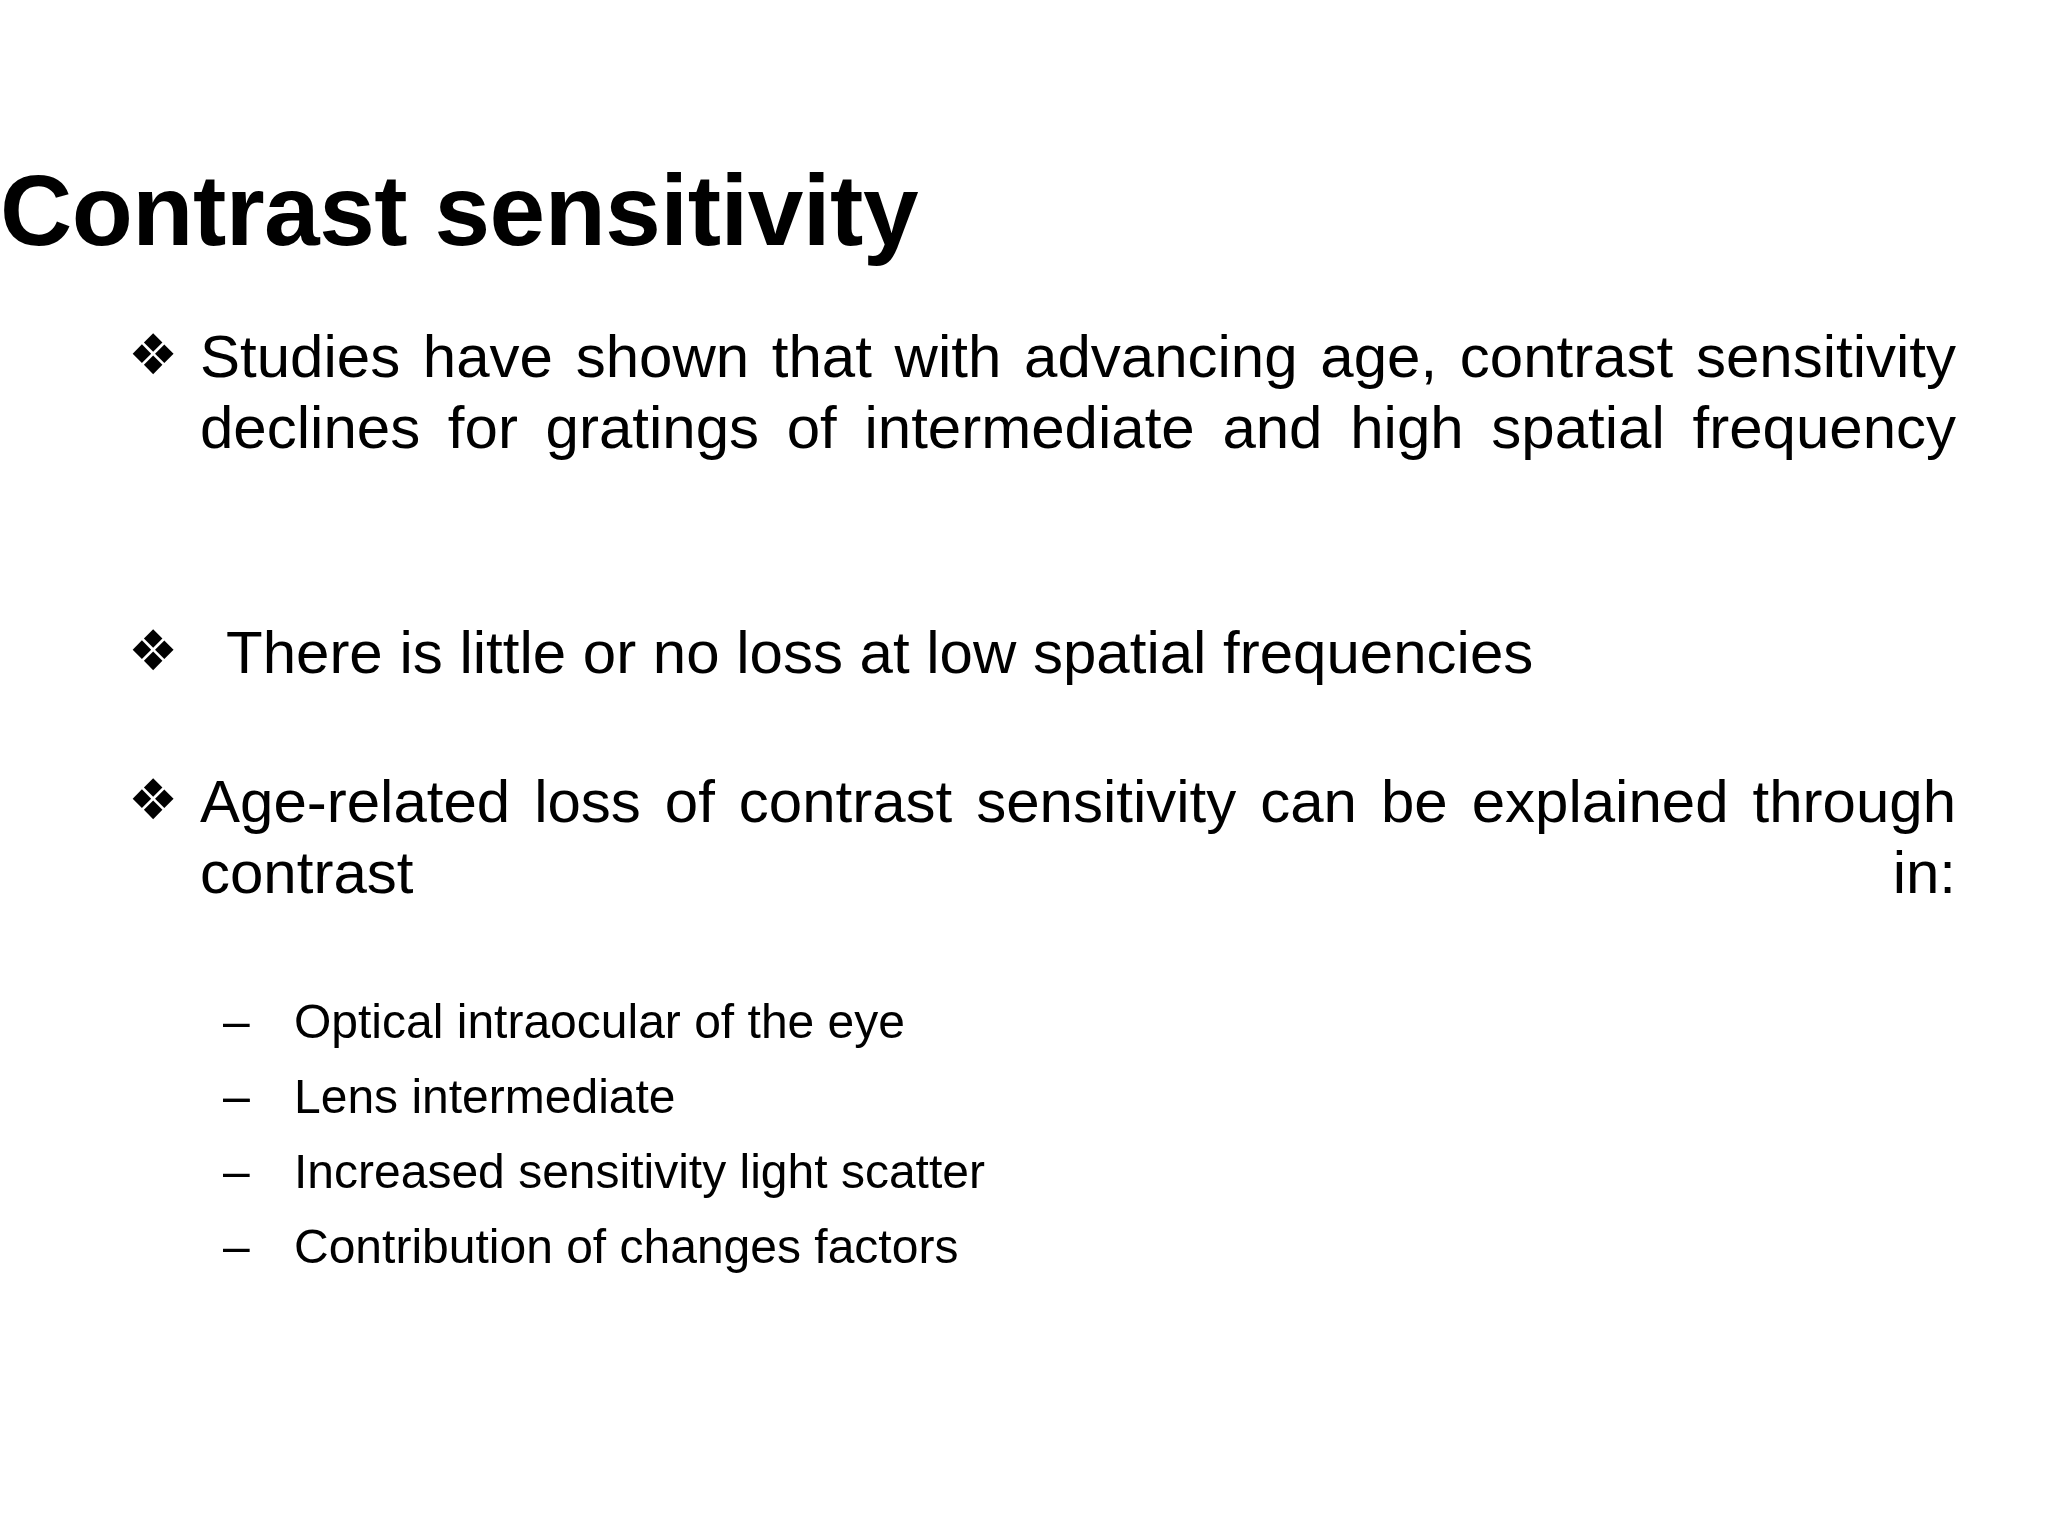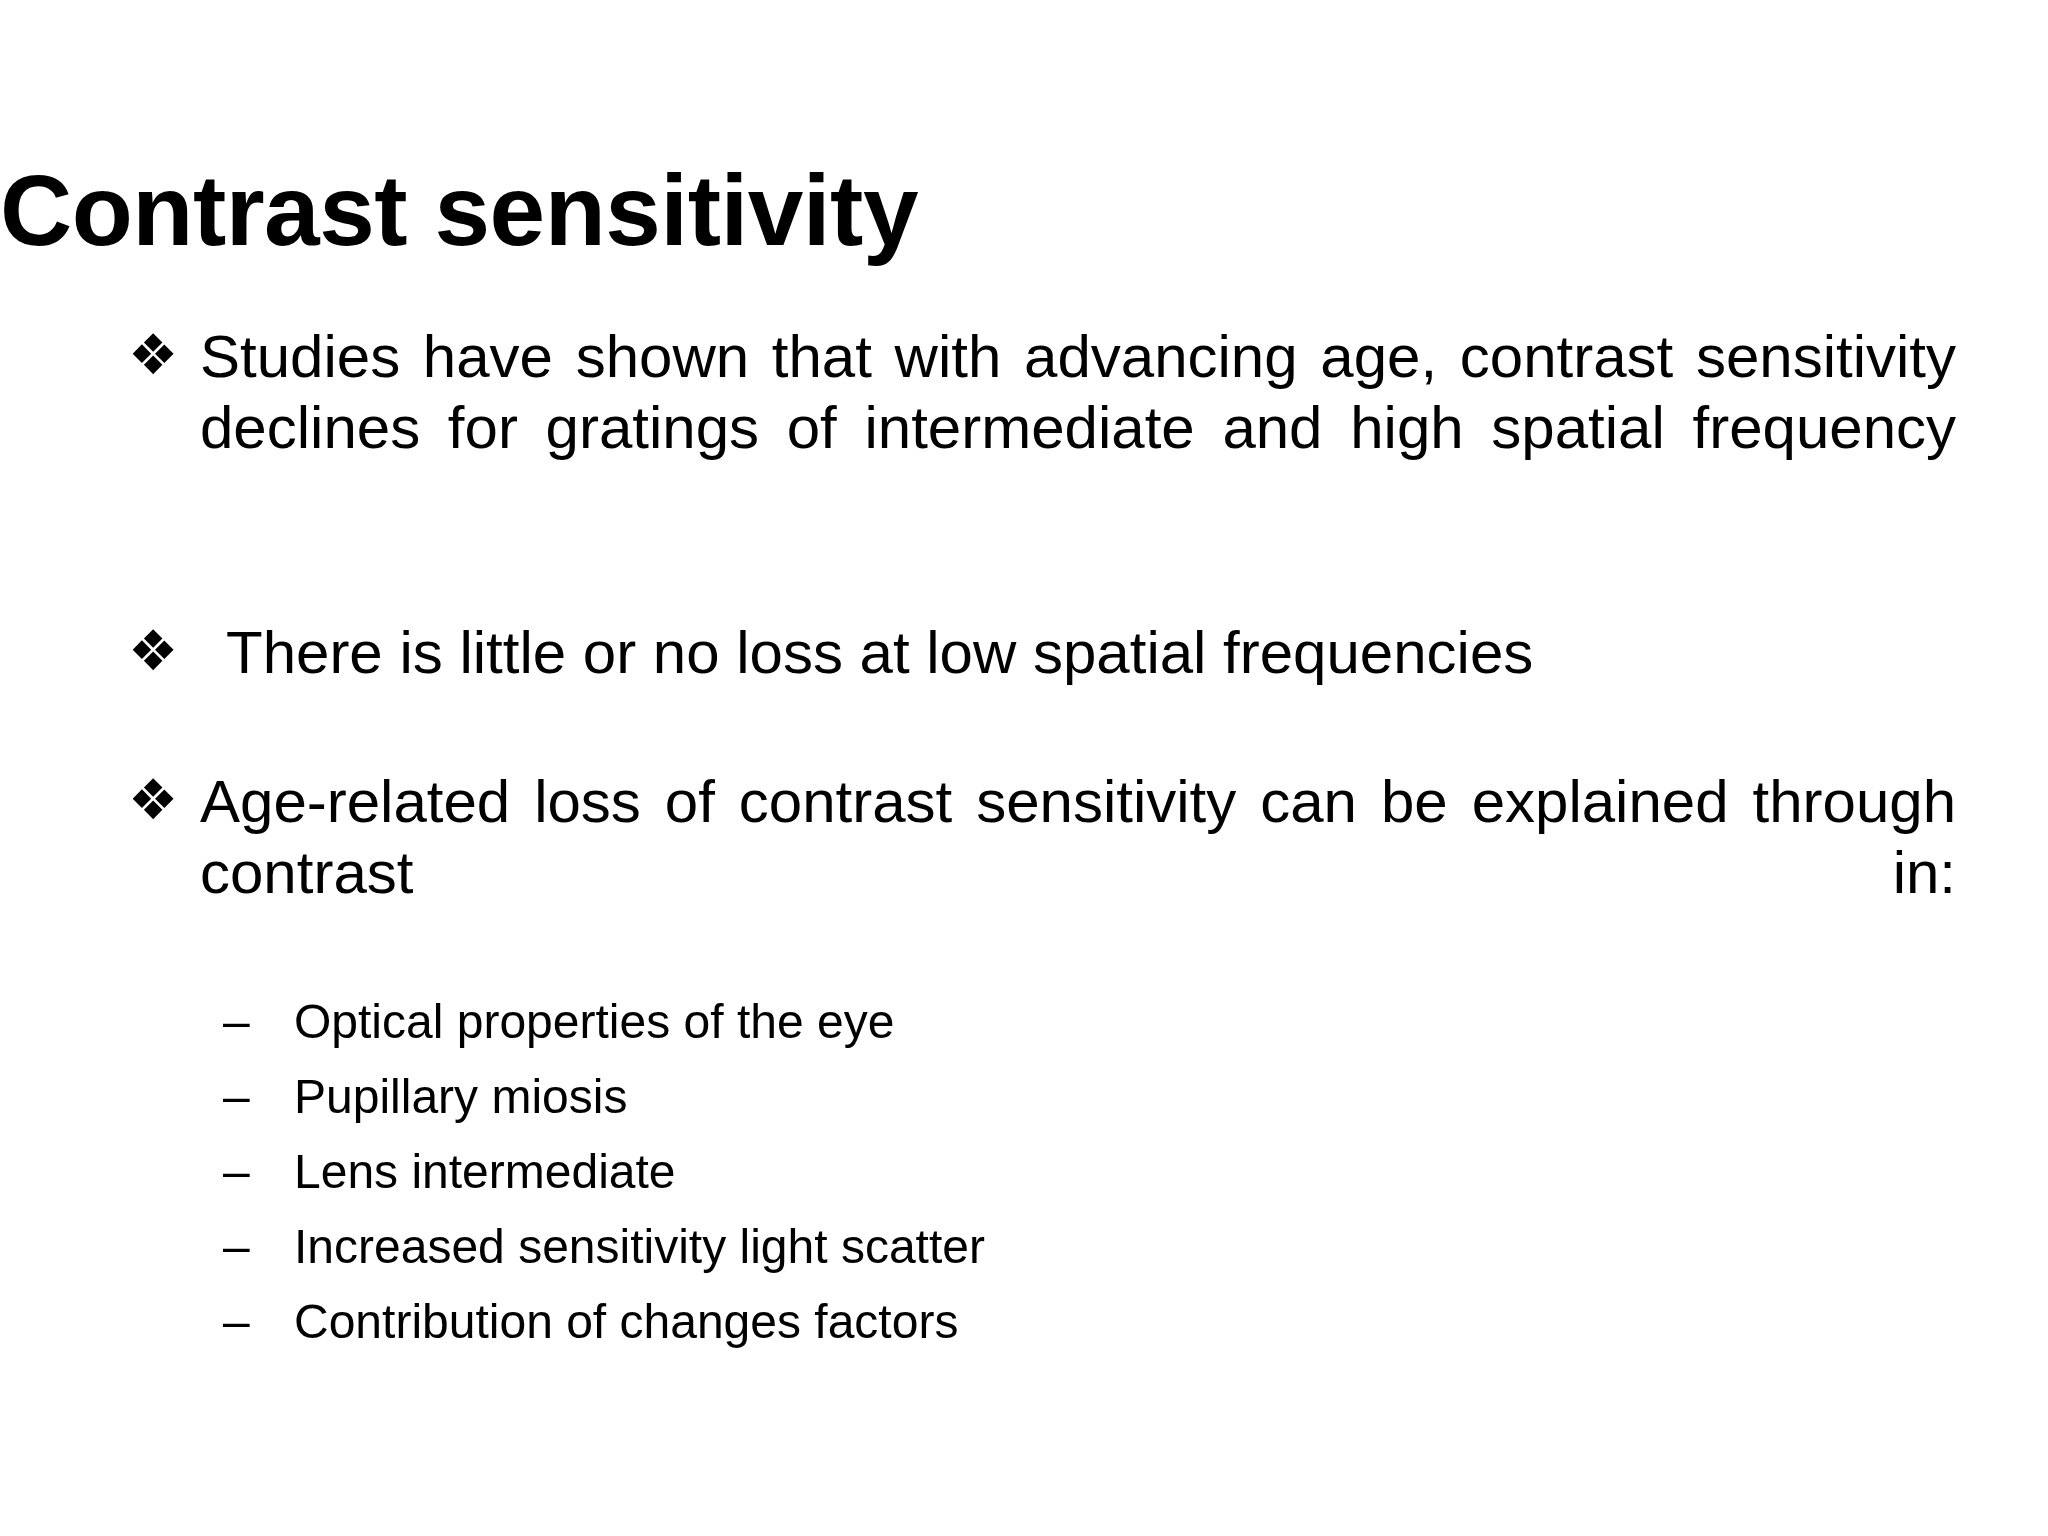--- a/index.html
+++ b/index.html
@@ -133,7 +133,7 @@
     <ul id="sub-list">
       <li class="bullet-l2">
         <span class="dash-glyph">–</span>
-        <span>Optical properties of the eye</span>
+        <span>Optical intraocular of the eye</span>
       </li>
       <li class="bullet-l2">
         <span class="dash-glyph">–</span>

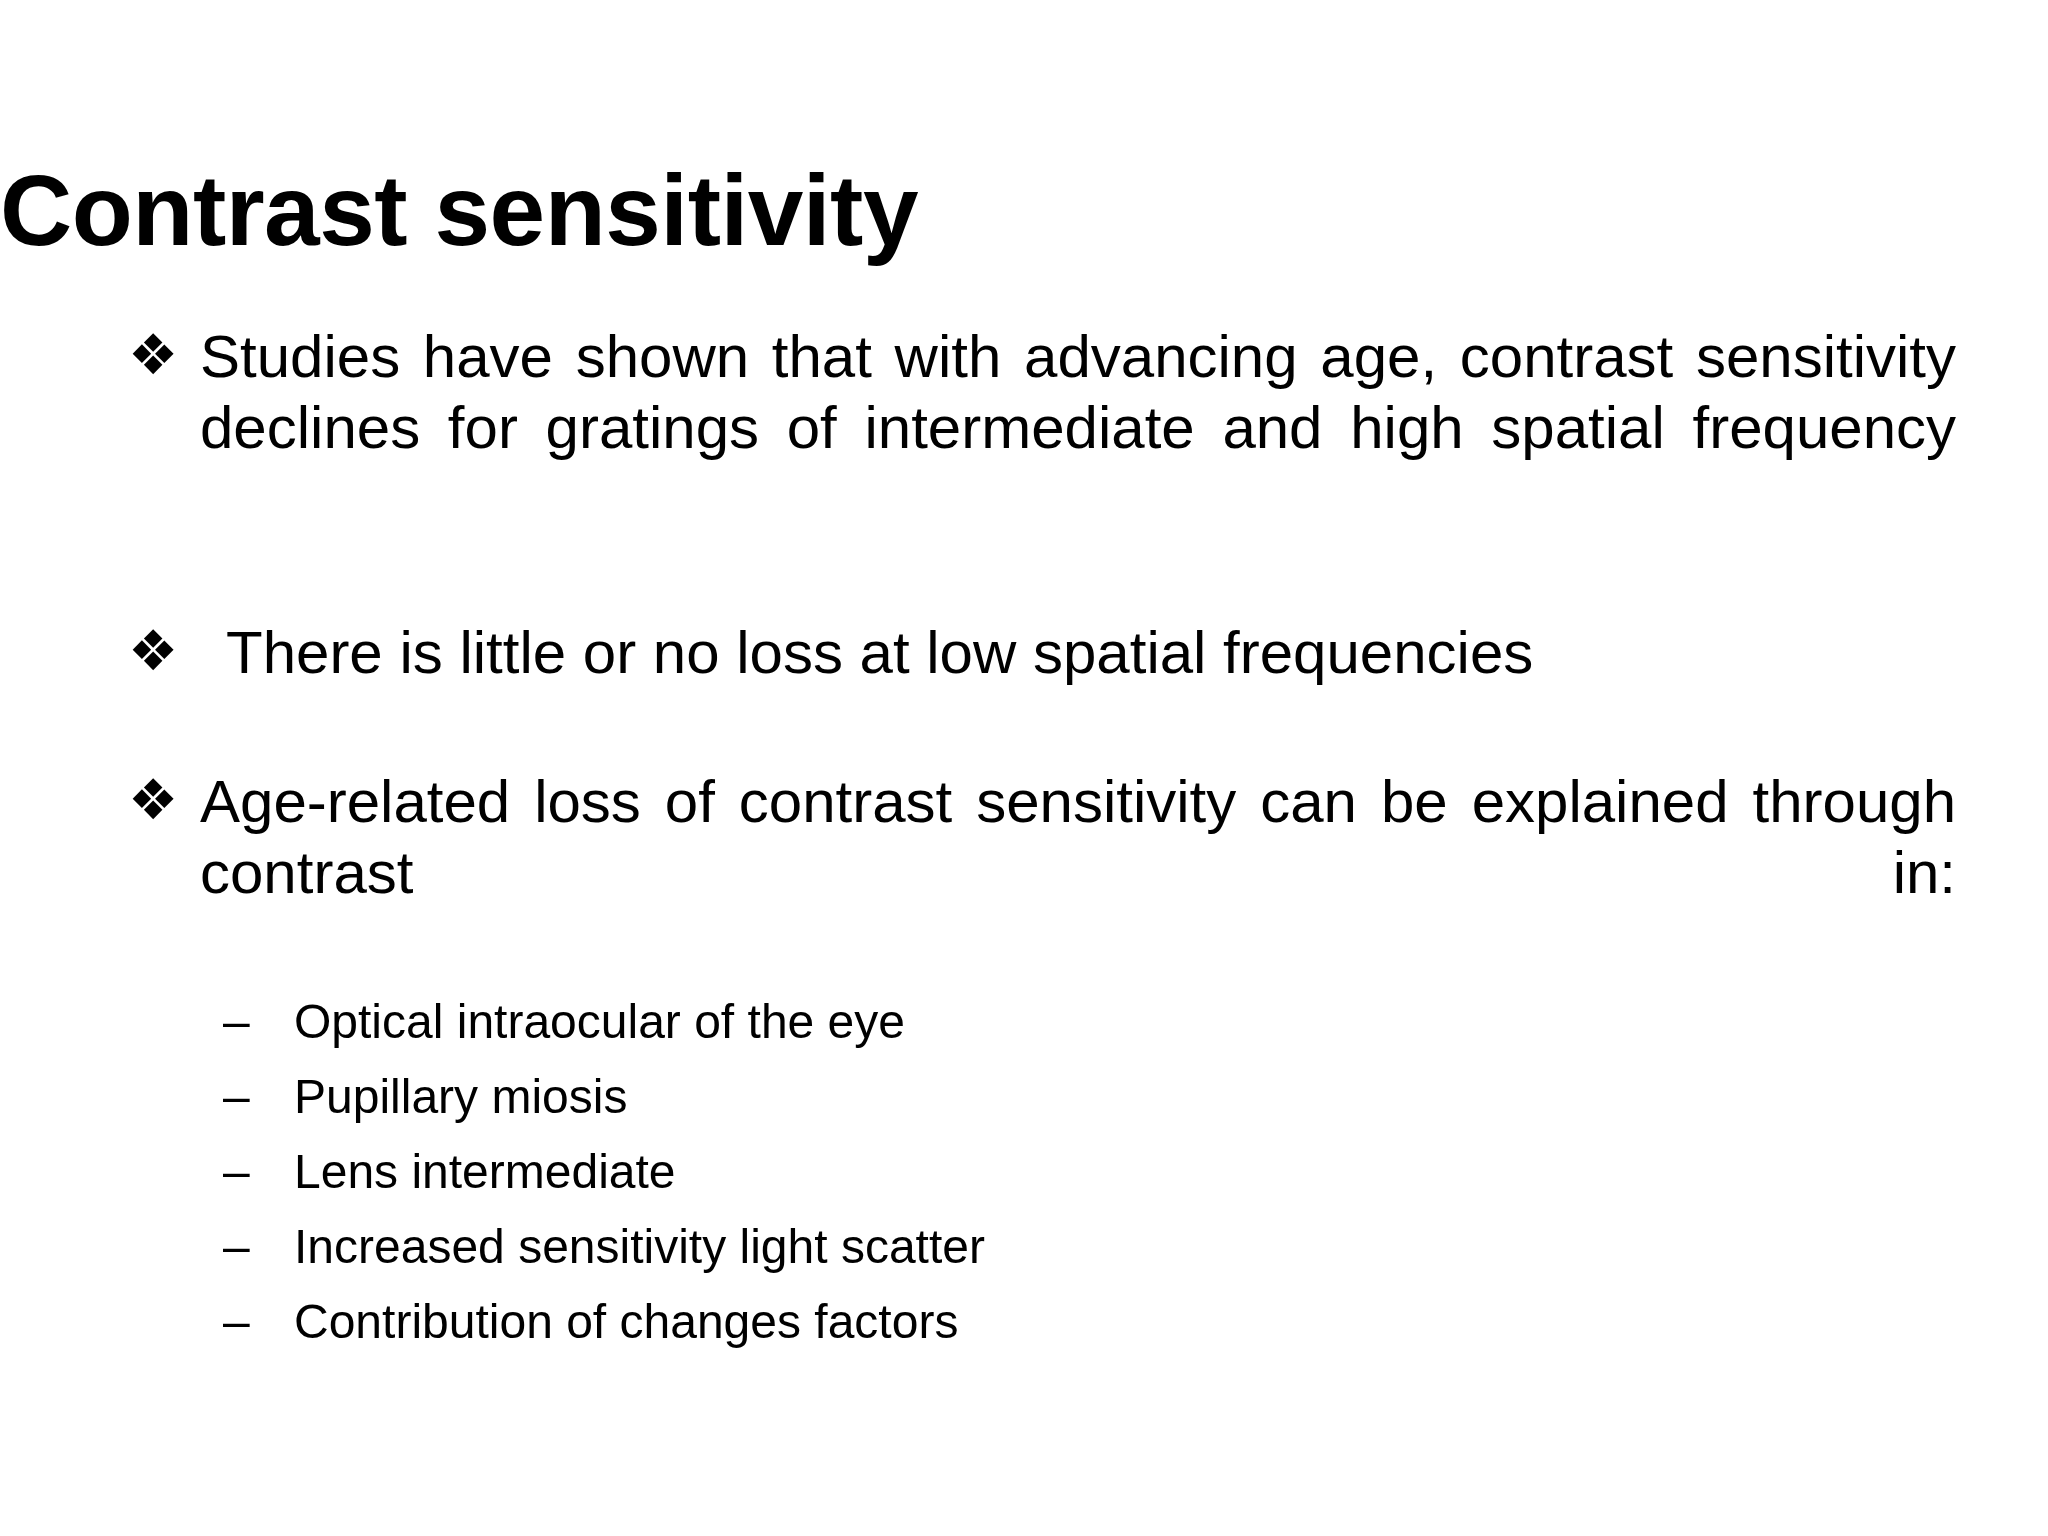--- a/index.html
+++ b/index.html
@@ -137,7 +137,6 @@
       </li>
       <li class="bullet-l2">
         <span class="dash-glyph">–</span>
-        <span>Pupillary miosis</span>
       </li>
       <li class="bullet-l2">
         <span class="dash-glyph">–</span>

